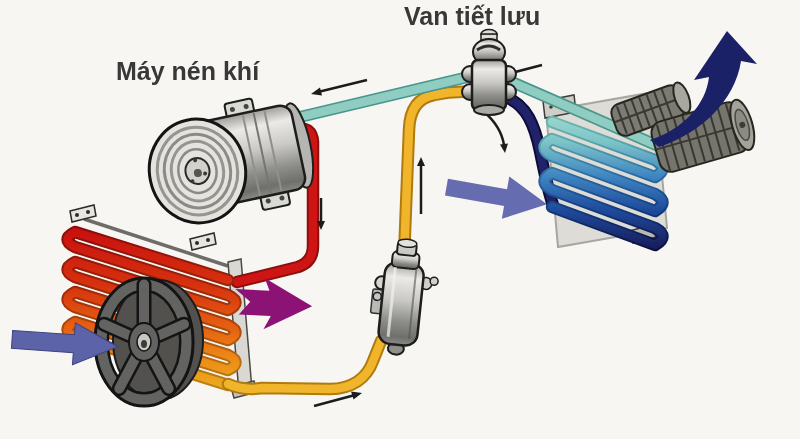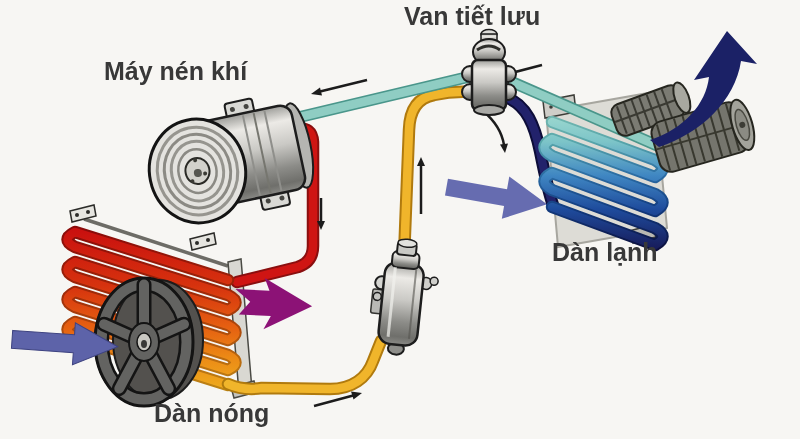--- a/index.html
+++ b/index.html
@@ -13,7 +13,7 @@
     color:#383838;white-space:nowrap;letter-spacing:0px;
   }
   #lbl-valve{left:404px;top:3px;}
-  #lbl-compressor{left:104px;top:58px;}
+  #lbl-compressor{left:116px;top:58px;}
   #lbl-evaporator{left:552px;top:239px;}
   #lbl-drier{left:438px;top:286px;}
   #lbl-condenser{left:154px;top:400px;}

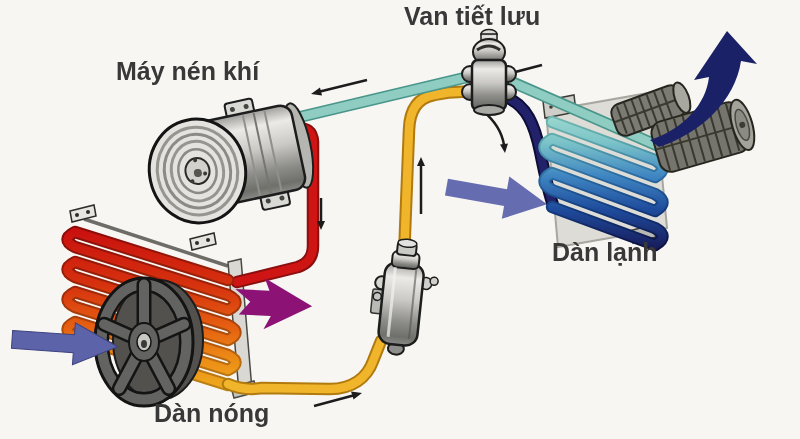--- a/index.html
+++ b/index.html
@@ -281,7 +281,6 @@
 
 <div class="lbl" id="lbl-valve">Van tiết lưu</div>
 <div class="lbl" id="lbl-compressor">Máy nén khí</div>
-<div class="lbl" id="lbl-evaporator">Dàn lạnh</div>
 <div class="lbl" id="lbl-condenser">Dàn nóng</div>
 
 </div>

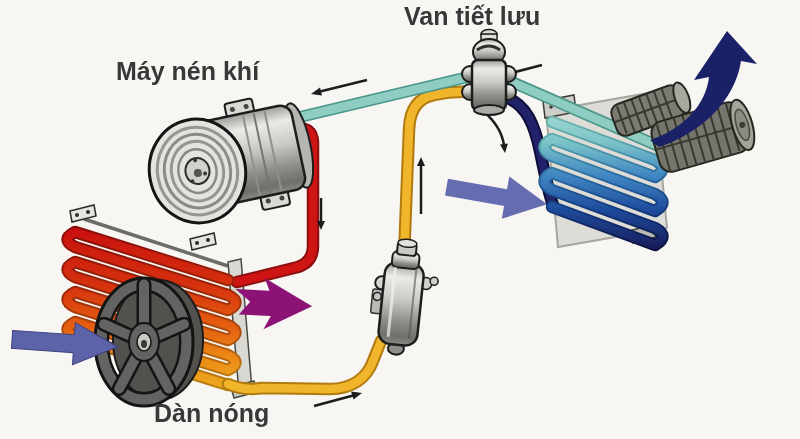--- a/index.html
+++ b/index.html
@@ -281,7 +281,6 @@
 
 <div class="lbl" id="lbl-valve">Van tiết lưu</div>
 <div class="lbl" id="lbl-compressor">Máy nén khí</div>
-<div class="lbl" id="lbl-condenser">Dàn nóng</div>
 
 </div>
 

